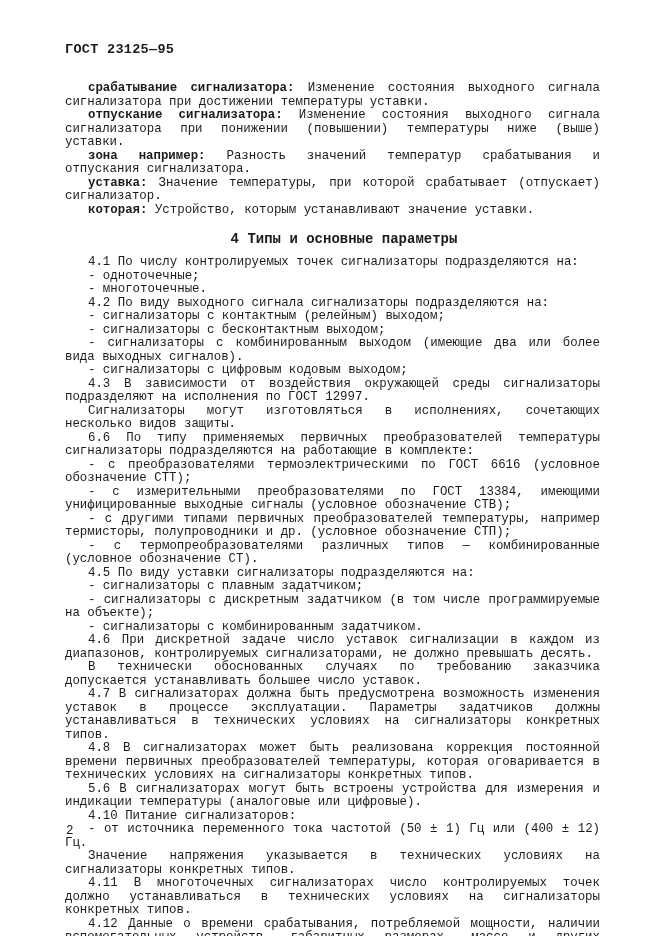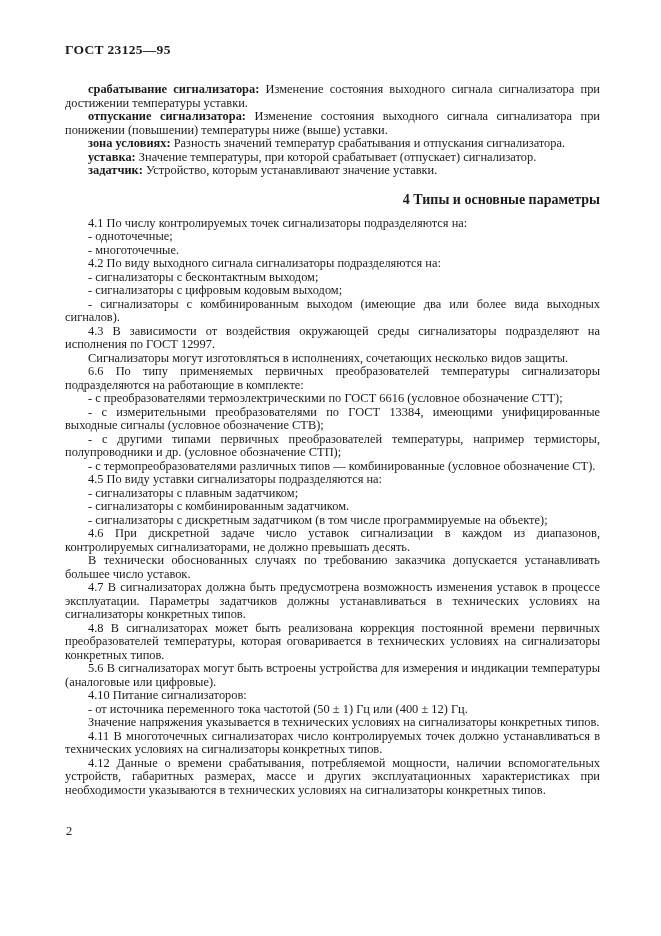--- a/index.html
+++ b/index.html
@@ -14,7 +14,7 @@
     box-sizing: border-box;
     background: #ffffff;
     color: #1b1b1b;
-    font-family: Liberation Serif, serif;
+    font-family: Liberation Mono, monospace;
     padding: 42px 61px 0 65px;
     overflow: hidden;
   }

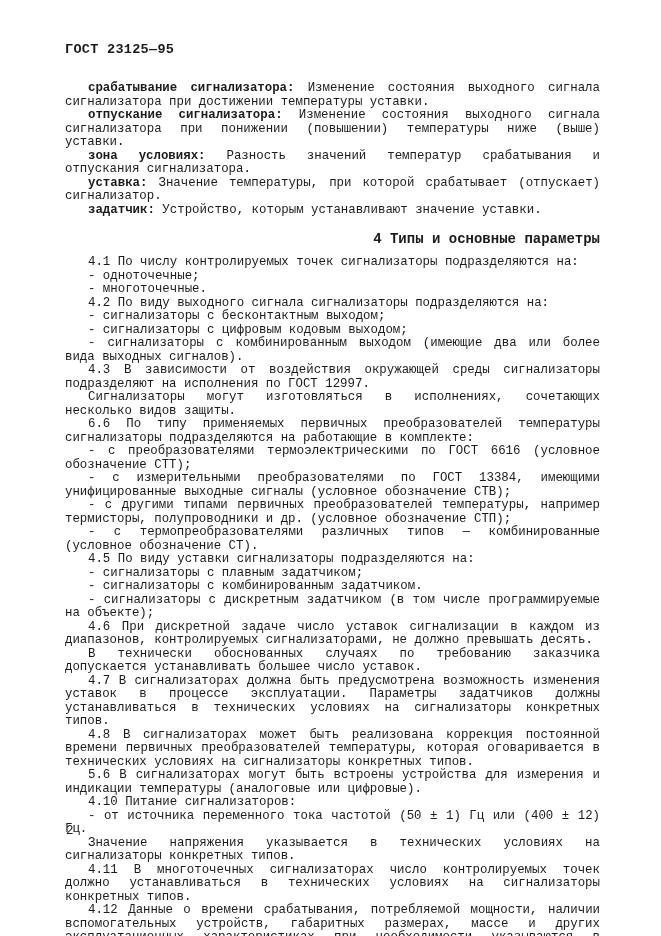--- a/index.html
+++ b/index.html
@@ -63,7 +63,7 @@
 
     <p><b>срабатывание сигнализатора:</b><span> Изменение состояния выходного сигнала сигнализатора при достижении температуры уставки.</span></p>
     <p><b>отпускание сигнализатора:</b><span> Изменение состояния выходного сигнала сигнализатора при понижении (повышении) температуры ниже (выше) уставки.</span></p>
-    <p><b>зона условиях:</b><span> Разность значений температур срабатывания и отпускания сигнализатора.</span></p>
+    <p><b>зона например:</b><span> Разность значений температур срабатывания и отпускания сигнализатора.</span></p>
     <p><b>уставка:</b><span> Значение температуры, при которой срабатывает (отпускает) сигнализатор.</span></p>
     <p><b>задатчик:</b><span> Устройство, которым устанавливают значение уставки.</span></p>
 

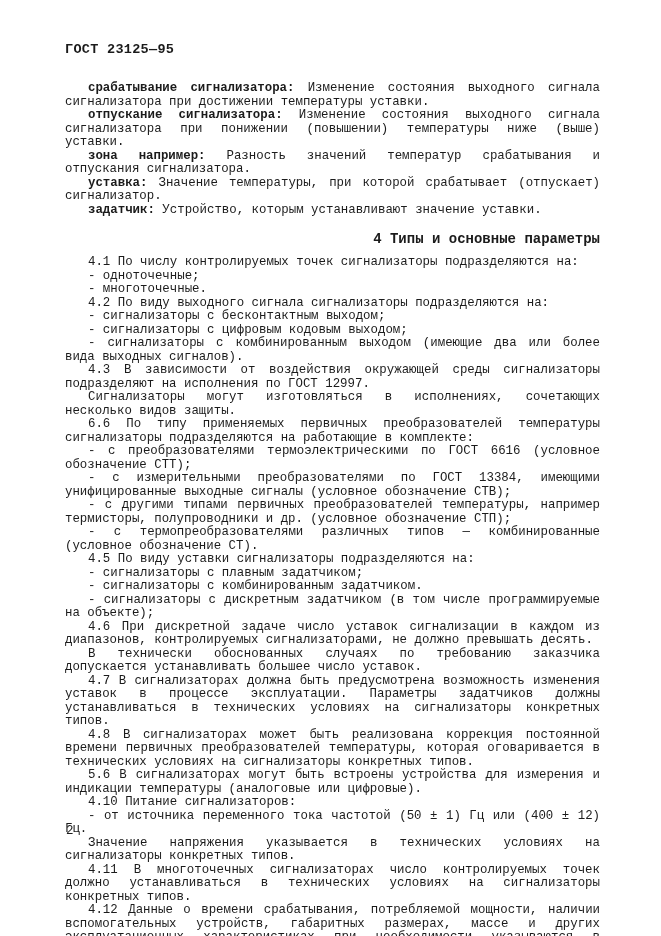--- a/index.html
+++ b/index.html
@@ -65,7 +65,7 @@
     <p><b>отпускание сигнализатора:</b><span> Изменение состояния выходного сигнала сигнализатора при понижении (повышении) температуры ниже (выше) уставки.</span></p>
     <p><b>зона например:</b><span> Разность значений температур срабатывания и отпускания сигнализатора.</span></p>
     <p><b>уставка:</b><span> Значение температуры, при которой срабатывает (отпускает) сигнализатор.</span></p>
-    <p><b>задатчик:</b><span> Устройство, которым устанавливают значение уставки.</span></p>
+    <p><b>которая:</b><span> Устройство, которым устанавливают значение уставки.</span></p>
 
     <div class="section-heading">4 Типы и основные параметры</div>
 

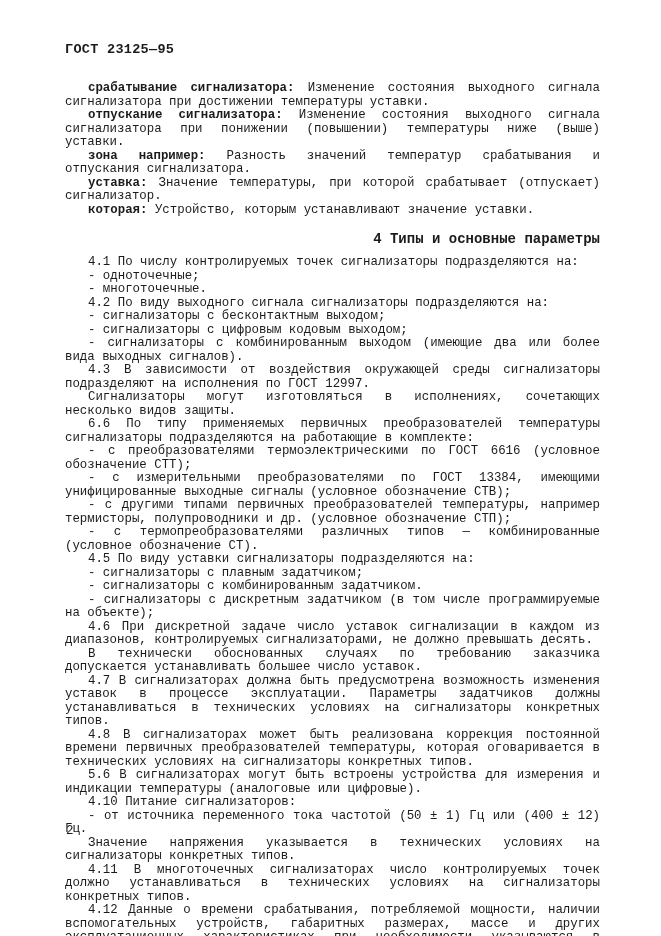--- a/index.html
+++ b/index.html
@@ -41,7 +41,7 @@
     font-weight: 700;
     margin: 14px 0 9px 0;
     text-indent: 23px;
-    text-align: right;
+    text-align: center;
     line-height: 16px;
   }
   .page-number {

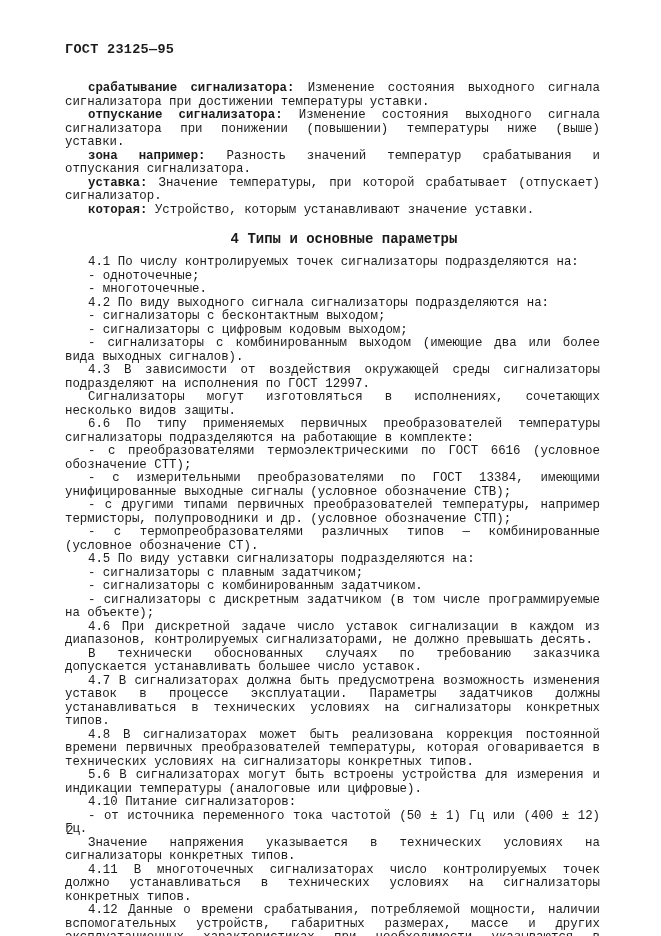--- a/index.html
+++ b/index.html
@@ -73,6 +73,7 @@
     <p>- одноточечные;</p>
     <p>- многоточечные.</p>
     <p>4.2 По виду выходного сигнала сигнализаторы подразделяются на:</p>
+    <p>- сигнализаторы с контактным (релейным) выходом;</p>
     <p>- сигнализаторы с бесконтактным выходом;</p>
     <p>- сигнализаторы с цифровым кодовым выходом;</p>
     <p>- сигнализаторы с комбинированным выходом (имеющие два или более вида выходных сигналов).</p>

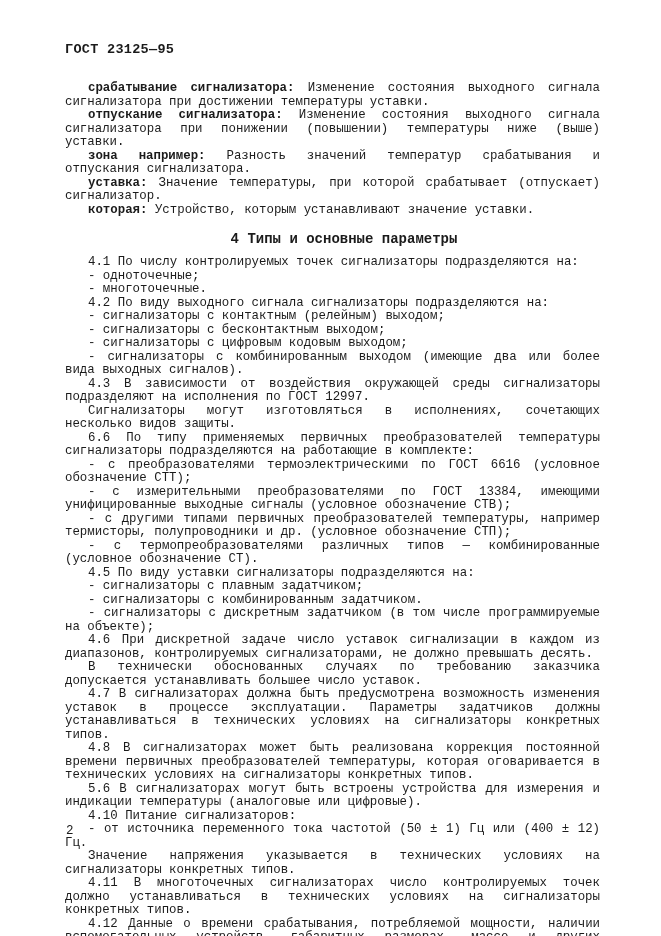--- a/index.html
+++ b/index.html
@@ -75,8 +75,8 @@
     <p>4.2 По виду выходного сигнала сигнализаторы подразделяются на:</p>
     <p>- сигнализаторы с контактным (релейным) выходом;</p>
     <p>- сигнализаторы с бесконтактным выходом;</p>
+    <p>- сигнализаторы с комбинированным выходом (имеющие два или более вида выходных сигналов).</p>
     <p>- сигнализаторы с цифровым кодовым выходом;</p>
-    <p>- сигнализаторы с комбинированным выходом (имеющие два или более вида выходных сигналов).</p>
     <p>4.3 В зависимости от воздействия окружающей среды сигнализаторы подразделяют на исполнения по ГОСТ 12997.</p>
     <p>Сигнализаторы могут изготовляться в исполнениях, сочетающих несколько видов защиты.</p>
     <p>6.6 По типу применяемых первичных преобразователей температуры сигнализаторы подразделяются на работающие в комплекте:</p>

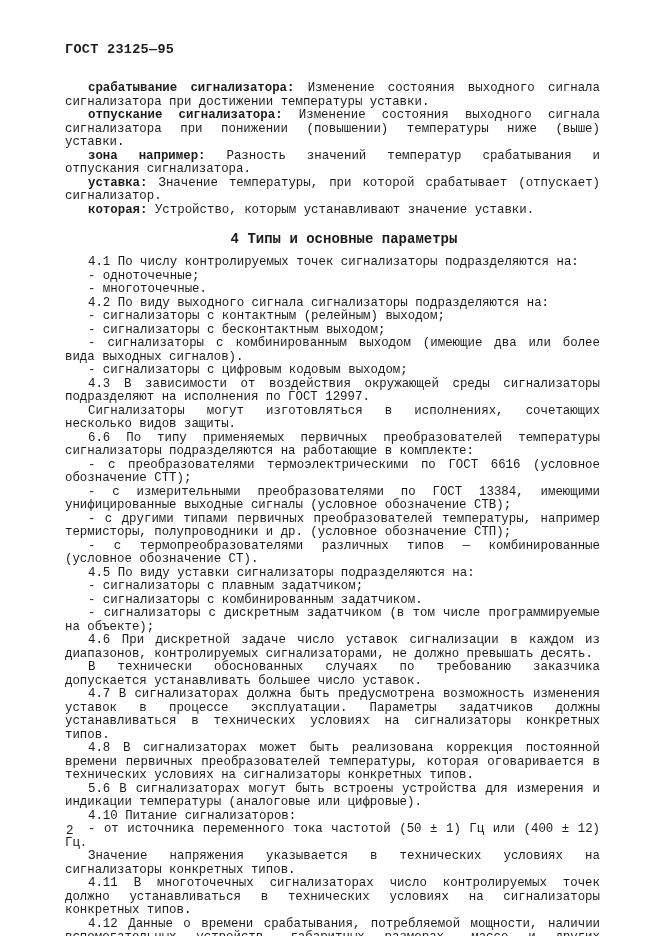--- a/index.html
+++ b/index.html
@@ -86,8 +86,8 @@
     <p>- с термопреобразователями различных типов — комбинированные (условное обозначение СТ).</p>
     <p>4.5 По виду уставки сигнализаторы подразделяются на:</p>
     <p>- сигнализаторы с плавным задатчиком;</p>
+    <p>- сигнализаторы с дискретным задатчиком (в том числе программируемые на объекте);</p>
     <p>- сигнализаторы с комбинированным задатчиком.</p>
-    <p>- сигнализаторы с дискретным задатчиком (в том числе программируемые на объекте);</p>
     <p>4.6 При дискретной задаче число уставок сигнализации в каждом из диапазонов, контролируемых сигнализаторами, не должно превышать десять.</p>
     <p>В технически обоснованных случаях по требованию заказчика допускается устанавливать большее число уставок.</p>
     <p>4.7 В сигнализаторах должна быть предусмотрена возможность изменения уставок в процессе эксплуатации. Параметры задатчиков должны устанавливаться в технических условиях на сигнализаторы конкретных типов.</p>

